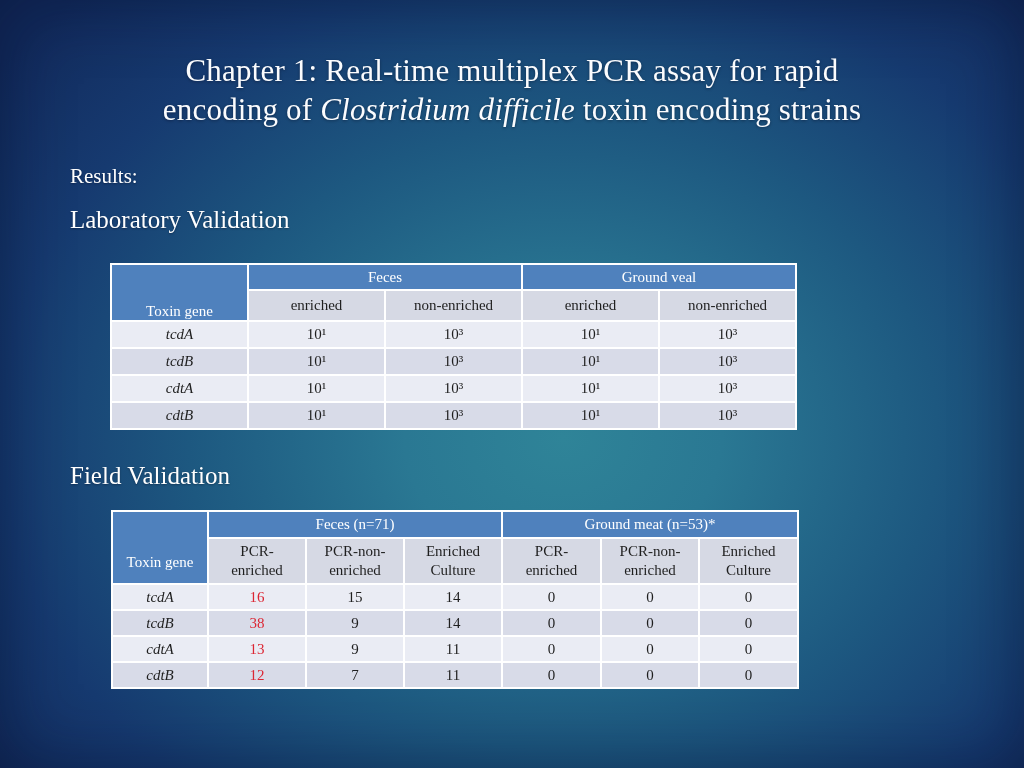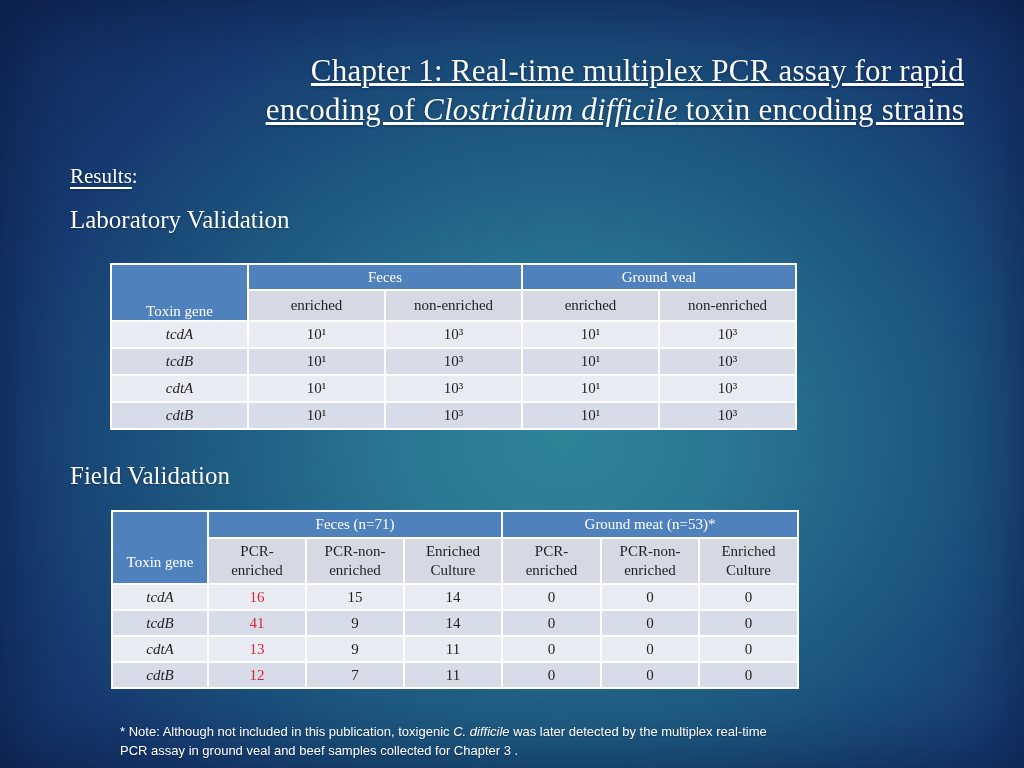--- a/index.html
+++ b/index.html
@@ -13,9 +13,9 @@
     box-shadow: inset 0 0 70px rgba(4,12,40,.45);
   }
   .title {
-    position:absolute; top:52px; left:60px; right:60px; text-align:right;
+    position:absolute; top:52px; left:60px; right:60px; text-align:center;
     color:var(--title-white,#fbfcfe); font-size:31px; line-height:1.25;
-    text-shadow:0 1px 3px rgba(0,0,20,.4); letter-spacing:.2px;text-decoration:underline;
+    text-shadow:0 1px 3px rgba(0,0,20,.4); letter-spacing:.2px;
   }
   .italic { font-style:italic; }
   .results {

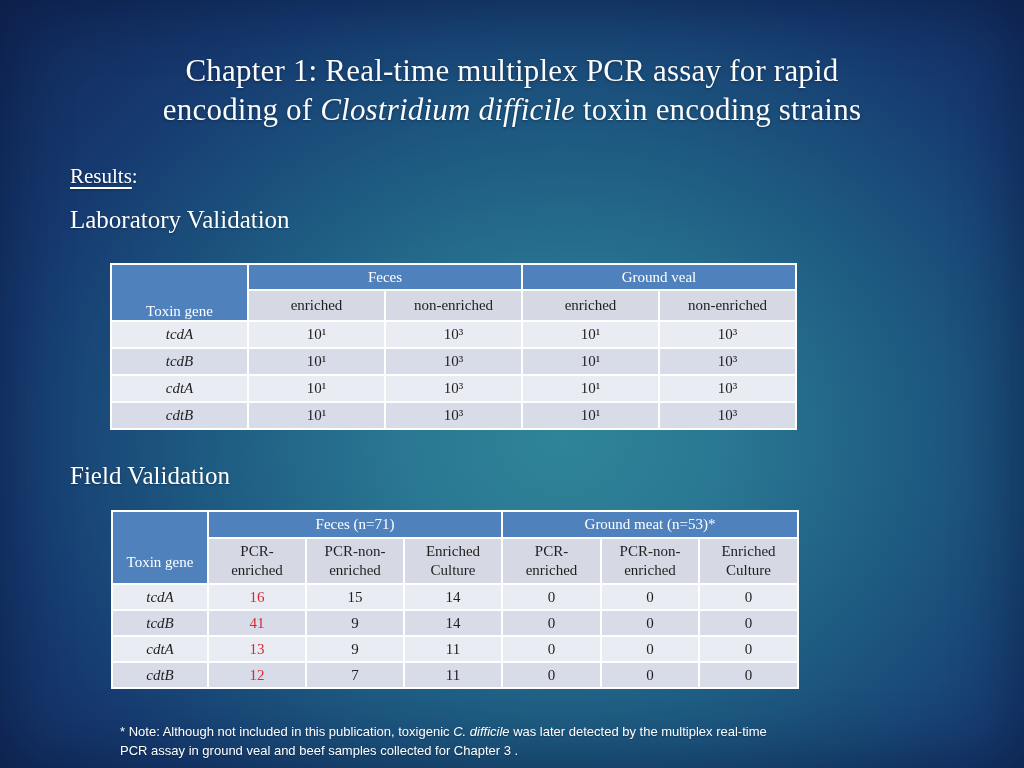--- a/index.html
+++ b/index.html
@@ -22,7 +22,7 @@
     position:absolute; left:70px; top:164px; color:#fff; font-size:21px;
     text-shadow:0 1px 2px rgba(0,0,20,.35);
   }
-  .results .u { text-decoration:underline; text-underline-offset:4px;margin-top:20px; }
+  .results .u { text-underline-offset:4px;margin-top:20px; }
   .section-heading {
     position:absolute; left:70px; color:#fff; font-size:25px;
     text-shadow:0 1px 2px rgba(0,0,20,.35);

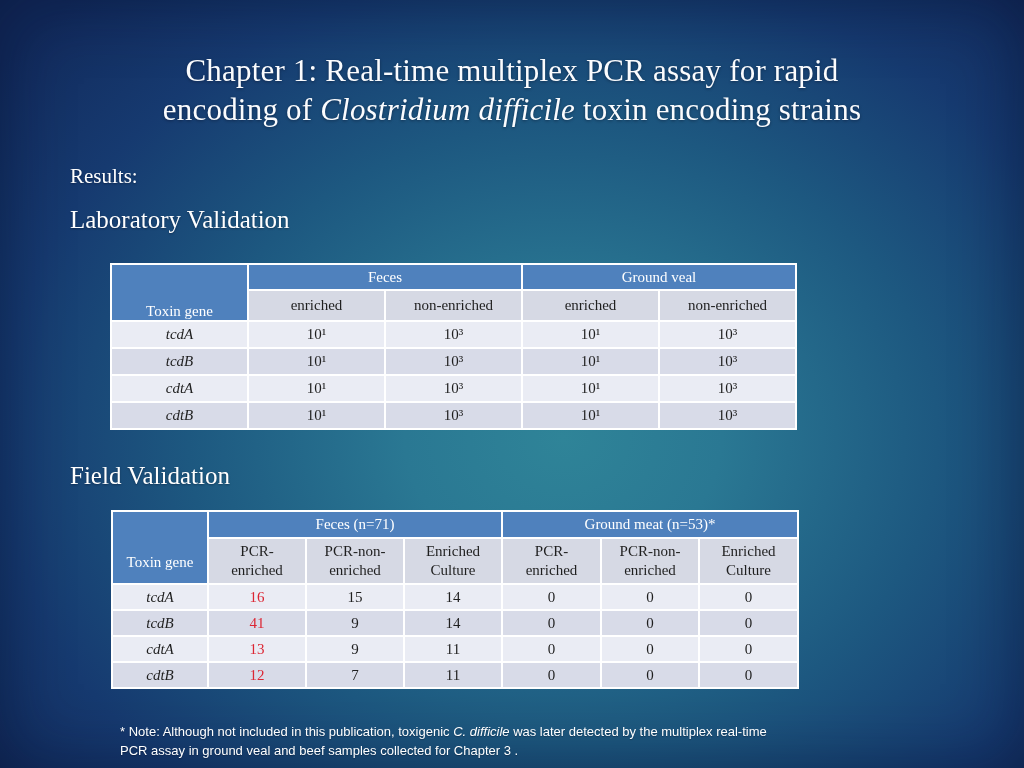--- a/index.html
+++ b/index.html
@@ -171,7 +171,7 @@
     </tr>
     <tr class="drow row-dark">
       <td class="gene-cell">tcdB</td>
-      <td class="red">41</td>
+      <td class="red">38</td>
       <td>9</td>
       <td>14</td>
       <td>0</td>

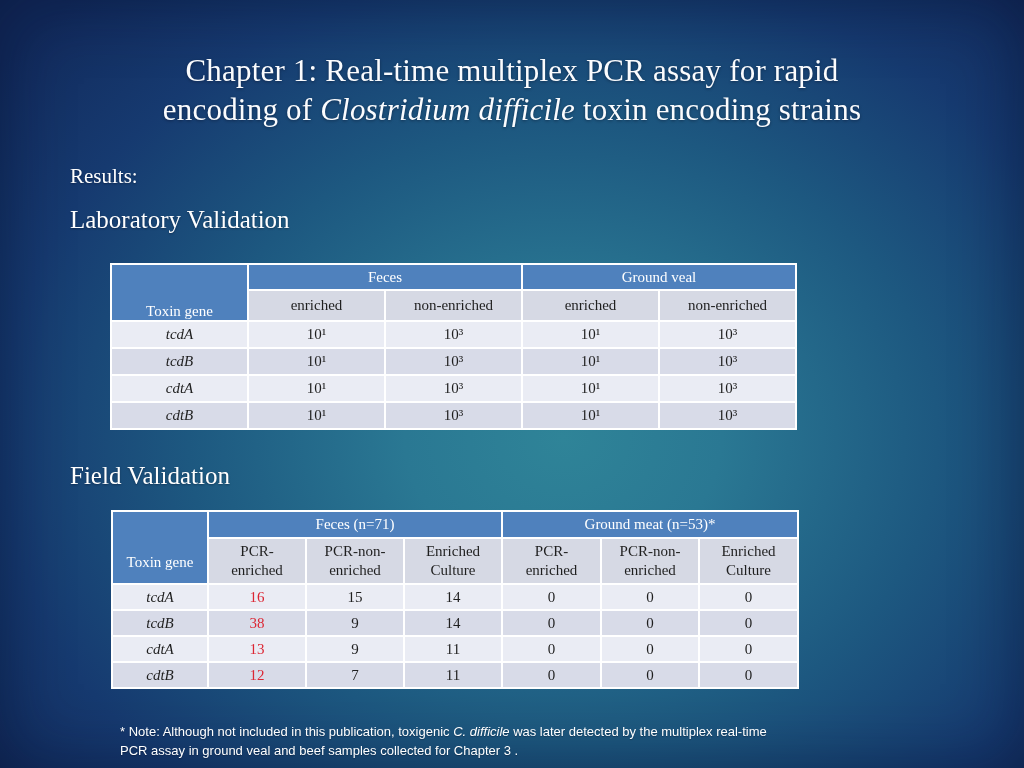--- a/index.html
+++ b/index.html
@@ -199,10 +199,6 @@
   </tbody>
     </table>
 
-  <div class="note">
-    <span>* Note: Although not included in this publication, toxigenic </span><span class="italic">C. difficile</span><span> was later detected by the multiplex real-time
-PCR assay in ground veal and beef samples collected for Chapter 3 .</span>
-  </div>
 
 </div>
 

